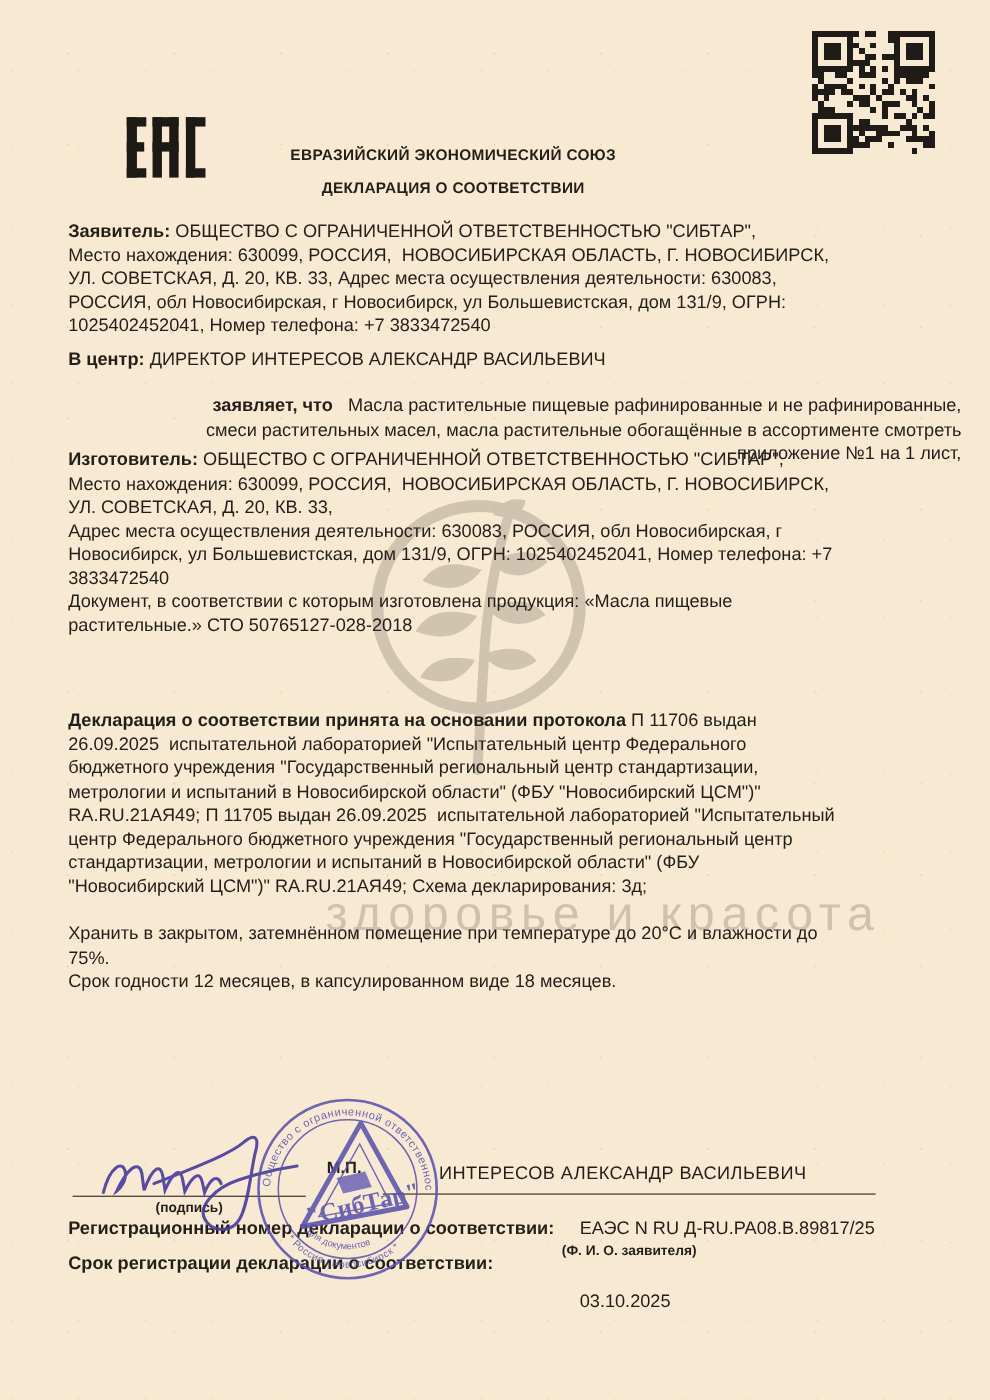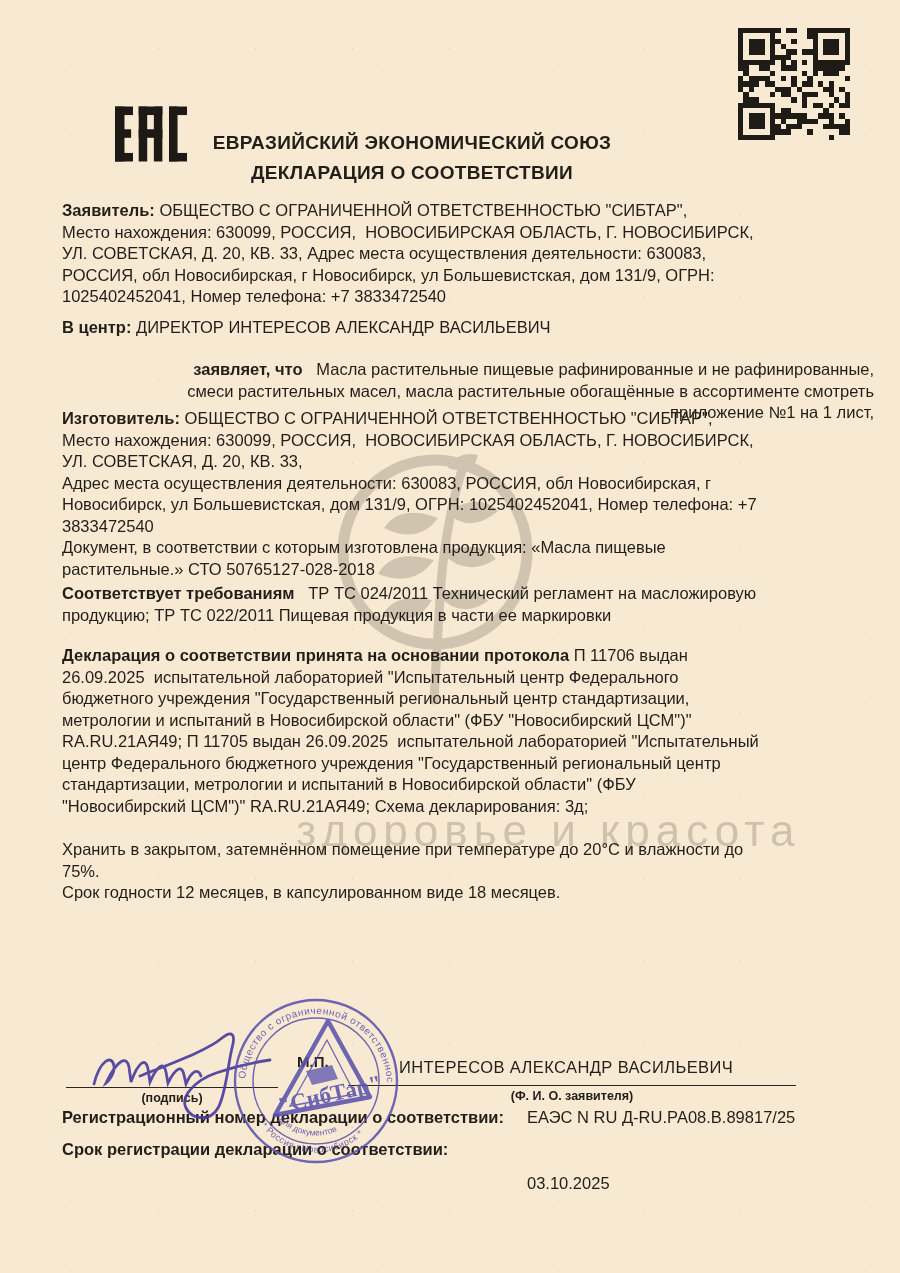--- a/index.html
+++ b/index.html
@@ -15,7 +15,7 @@
     color:#221e19;
   }
   .abs{position:absolute;}
-  .title{left:62px;width:700px;text-align:center;font-weight:bold;font-size:19px;letter-spacing:.3px;white-space:pre;}
+  .title{left:62px;width:700px;text-align:center;font-weight:bold;font-size:14px;letter-spacing:.3px;white-space:pre;}
   .para{left:62px;width:812px;font-size:16.5px;line-height:21.5px;white-space:pre-wrap;z-index:3;}
   .b{font-weight:bold;}
   .caption{font-size:12.5px;font-weight:bold;text-align:center;}

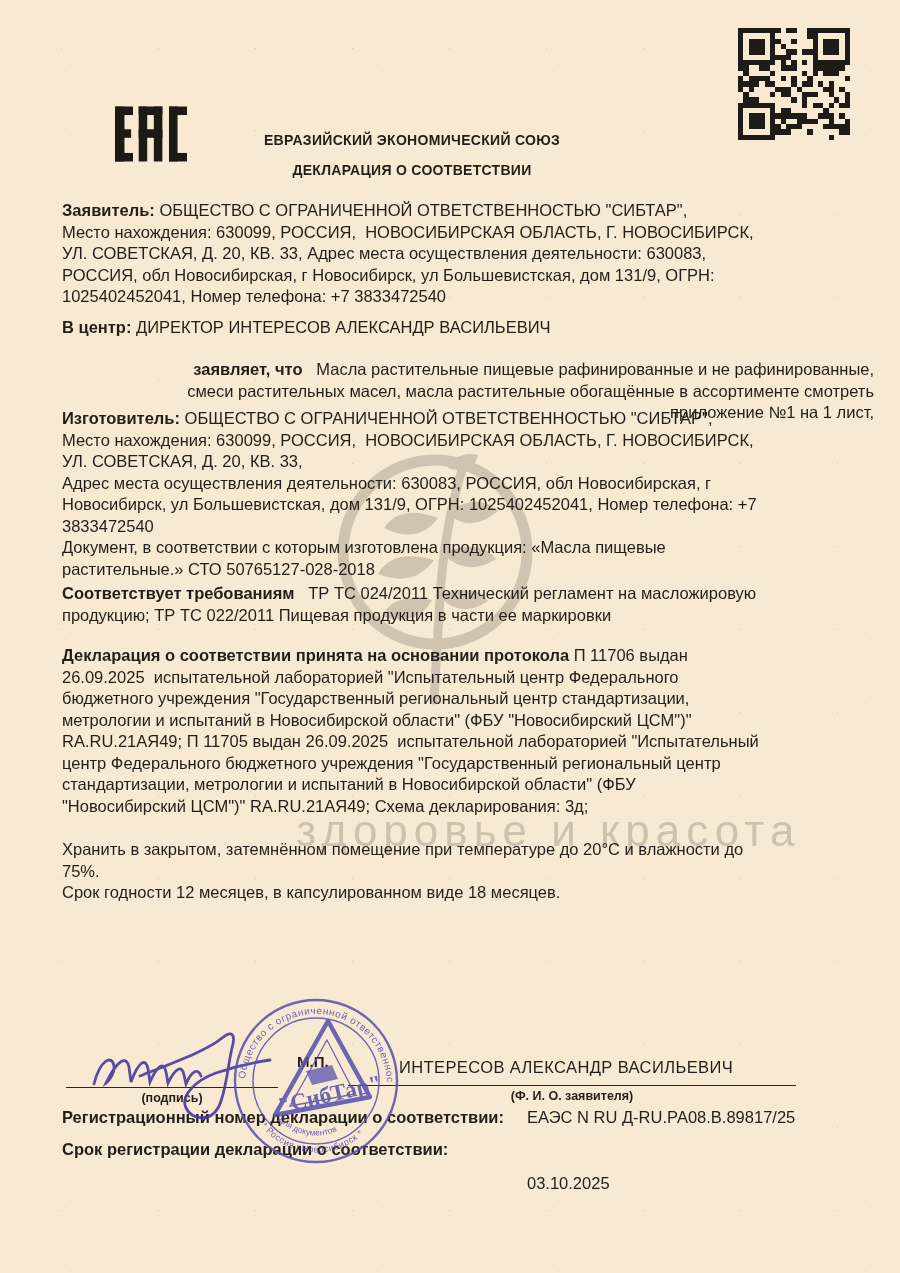--- a/index.html
+++ b/index.html
@@ -223,8 +223,6 @@
 Документ, в соответствии с которым изготовлена продукция: «Масла пищевые
 растительные.» СТО 50765127-028-2018</span></div>
 
-  <div class="abs para" style="top:583px;"><span class="b">Соответствует требованиям</span><span>   ТР ТС 024/2011 Технический регламент на масложировую</span>
-<span>продукцию; ТР ТС 022/2011 Пищевая продукция в части ее маркировки</span></div>
 
   <div class="abs para" style="top:645px;"><span class="b">Декларация о соответствии принята на основании протокола</span><span> П 11706 выдан</span>
 <span>26.09.2025  испытательной лабораторией "Испытательный центр Федерального

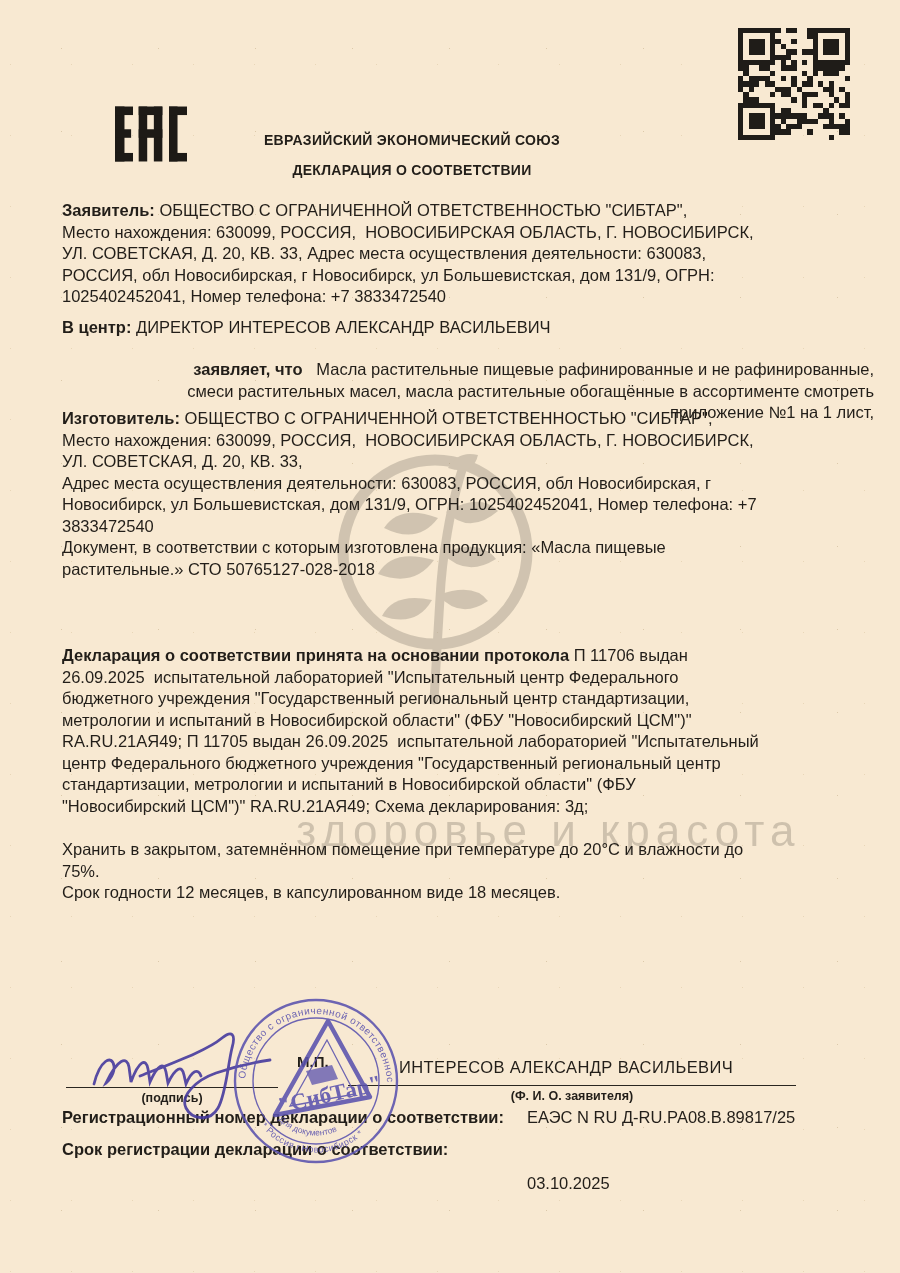--- a/index.html
+++ b/index.html
@@ -245,7 +245,7 @@
 
   <div class="abs" style="left:363px;top:1058px;font-size:16.5px;letter-spacing:.4px;z-index:3;white-space:pre;margin-left:36px;">ИНТЕРЕСОВ АЛЕКСАНДР ВАСИЛЬЕВИЧ</div>
   <div class="abs sigline" style="left:348px;top:1085px;width:448px;"></div>
-  <div class="abs caption" style="left:348px;top:1089px;width:448px;">(Ф. И. О. заявителя)</div>
+  <div class="abs caption" style="left:348px;top:1130px;width:448px;">(Ф. И. О. заявителя)</div>
 
   <svg class="abs" style="left:80px;top:1010px;z-index:4;opacity:.9;" width="220" height="120" viewBox="0 0 220 120" fill="none" stroke="#463a9e" stroke-width="2.8" stroke-linecap="round">
     <path d="M14,74 C20,50 32,44 34,56 C35,63 29,71 26,73 C38,48 47,46 49,57 L51,72 C59,50 66,48 68,59 L70,72 C78,54 84,52 86,62 L88,73 C96,57 102,55 104,65 L106,74 C112,60 118,58 121,66"></path>

